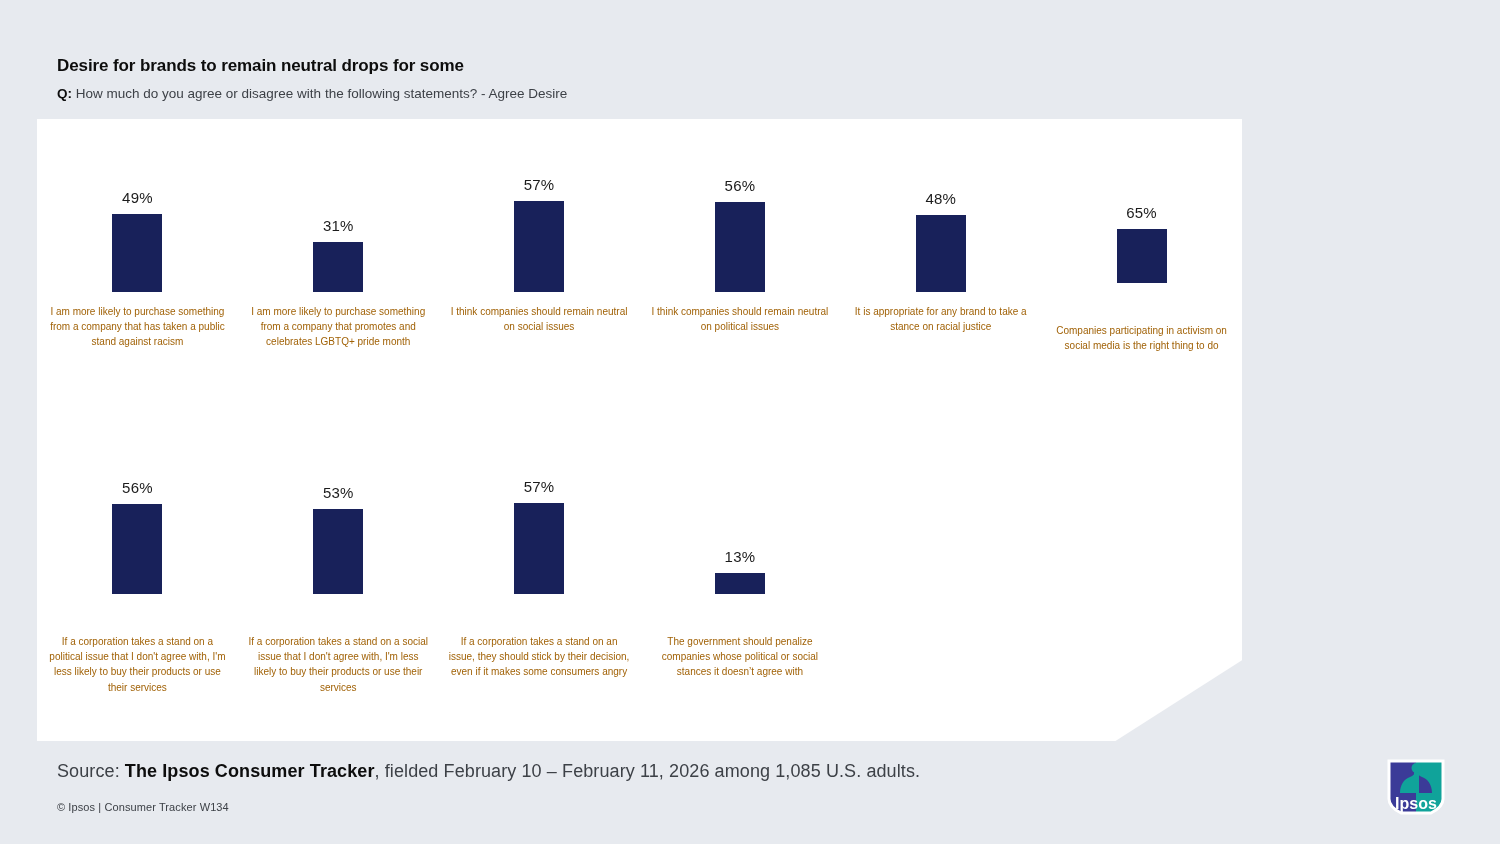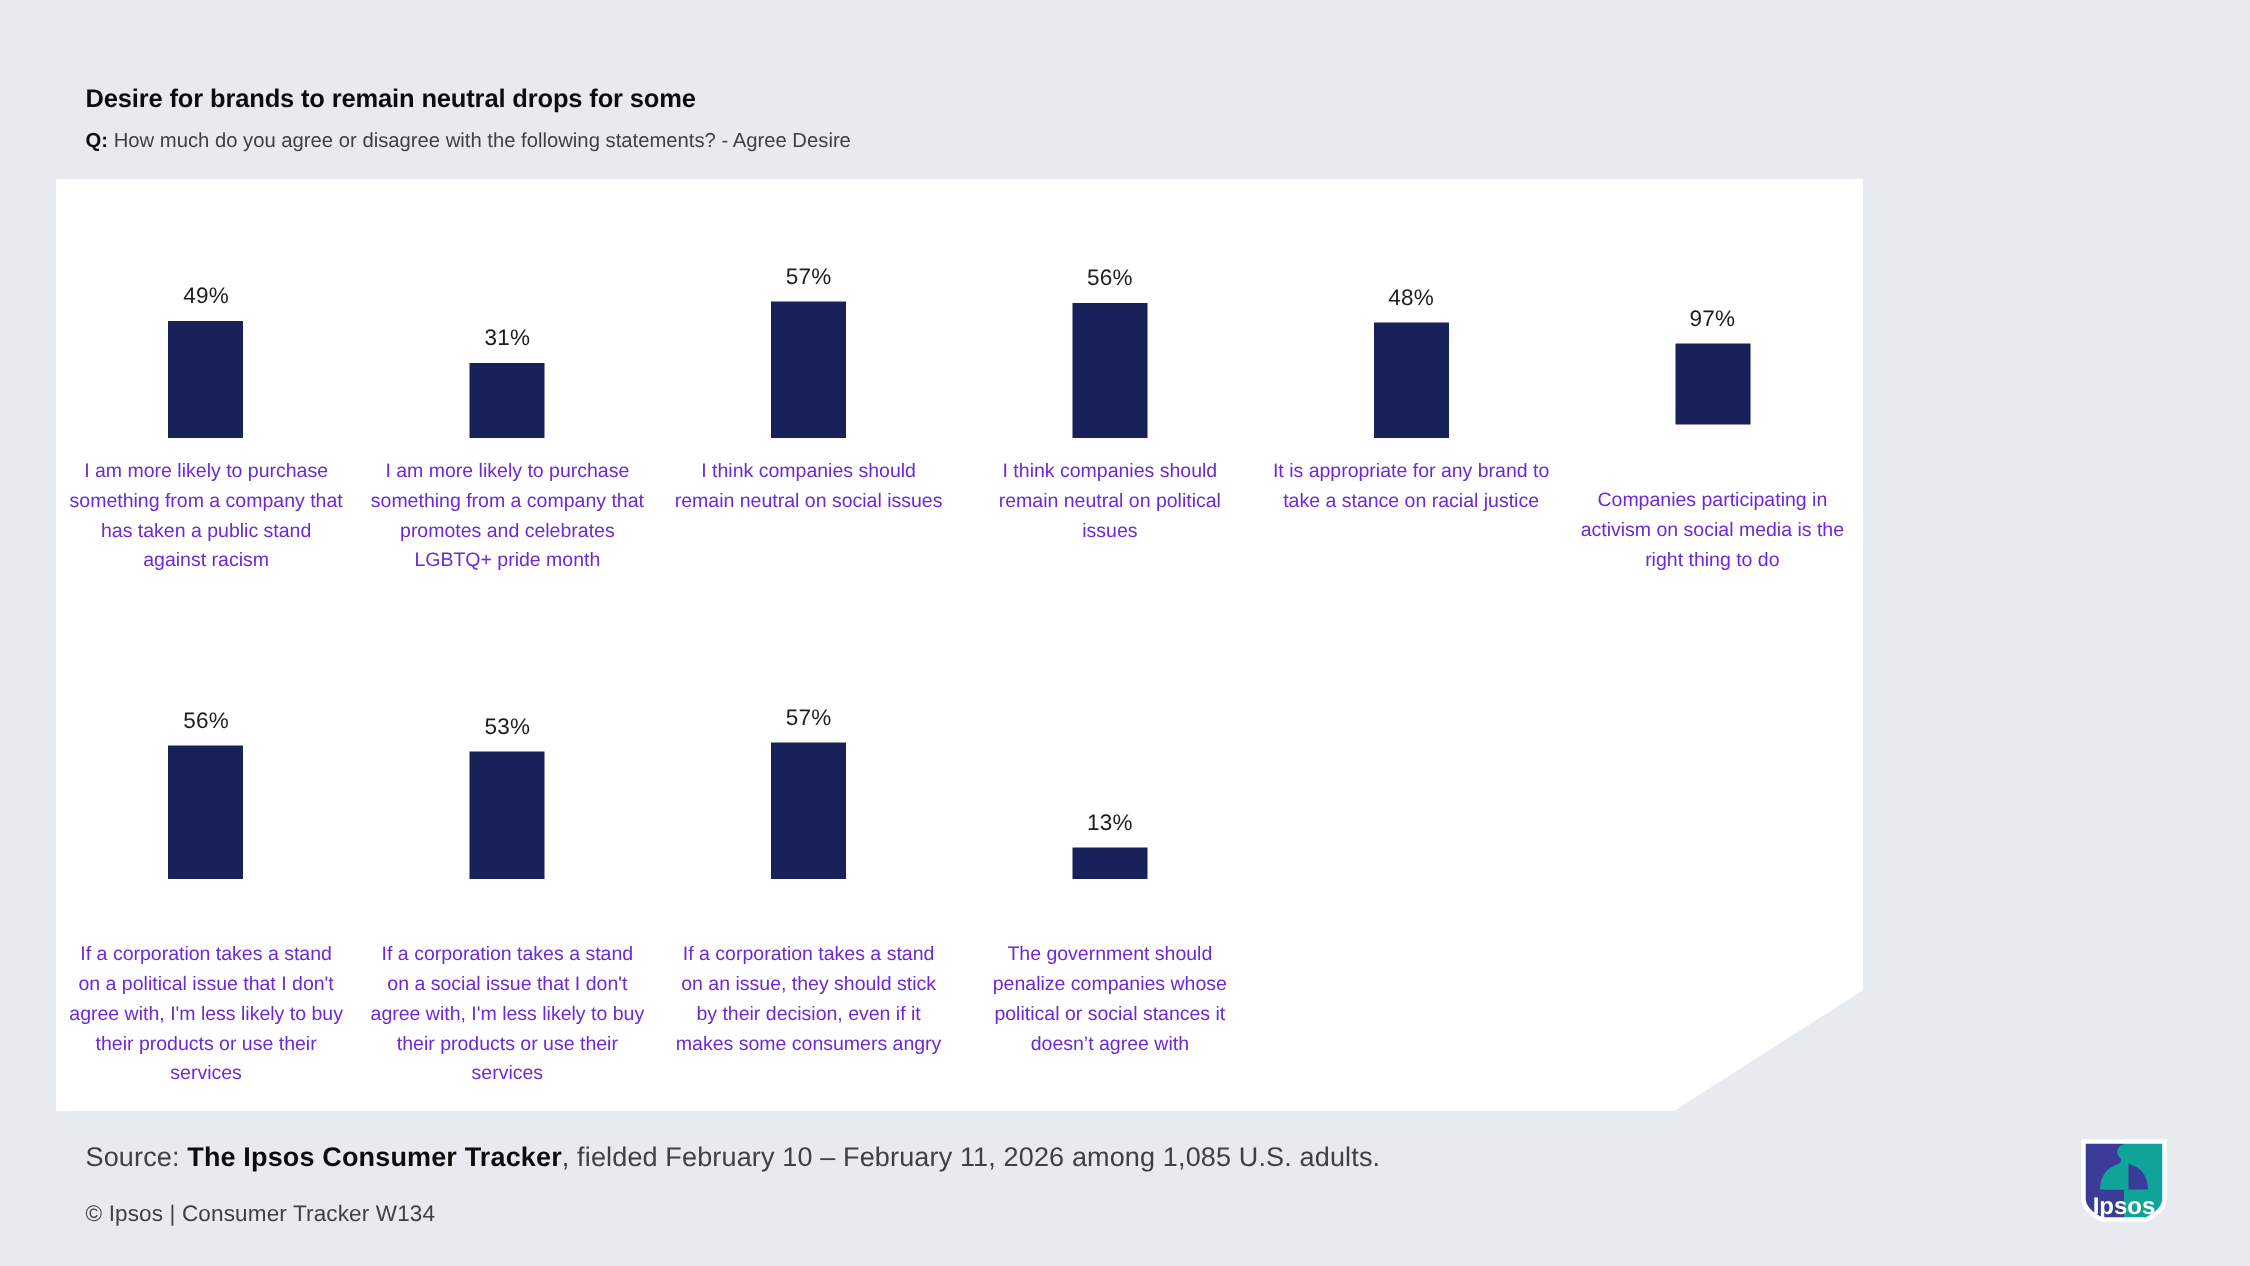--- a/index.html
+++ b/index.html
@@ -137,7 +137,7 @@
 
     <div class="cell r2 wide">
       <div class="bar-zone">
-        <div class="bar-value">97%</div>
+        <div class="bar-value">65%</div>
         <div class="bar" style="height: 54.4px; background: rgb(24, 33, 90);"></div>
       </div>
       <div class="cell-label">Companies participating in activism on social media is the right thing to do</div>

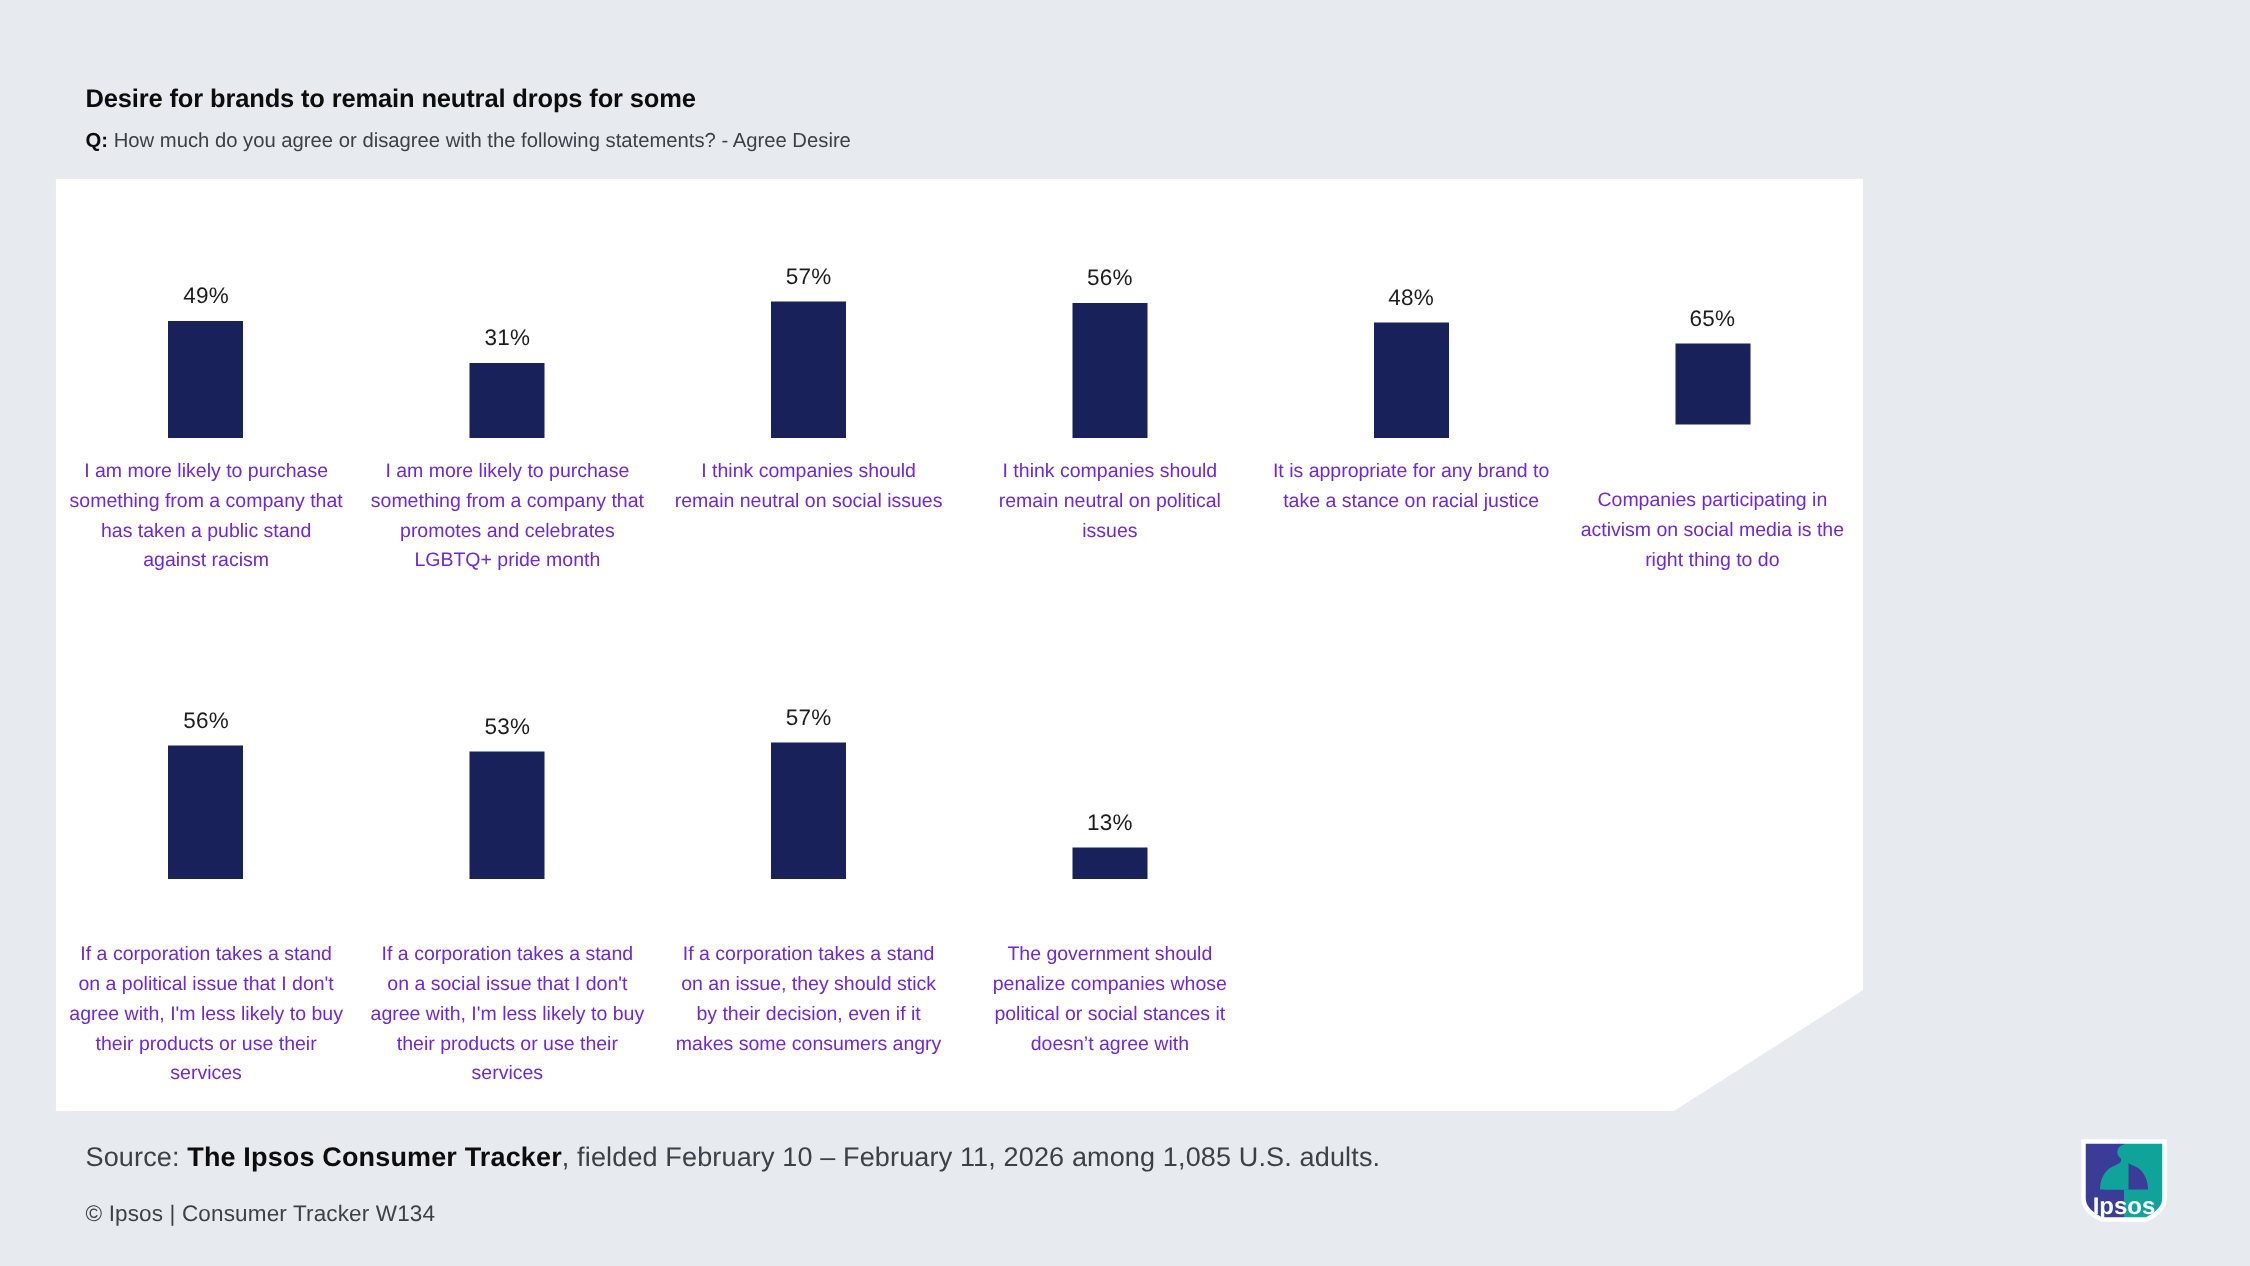--- a/index.html
+++ b/index.html
@@ -61,7 +61,7 @@
   }
   .cell-label {
     margin-top:12px;
-    font-size:13px; line-height:1.52; color:#6d28d9;
+    font-size:10px; line-height:1.52; color:#a16207;
     text-align:center; max-width:100%;
   }
   .cell.wide .cell-label { max-width:214px;margin-top:40px; }

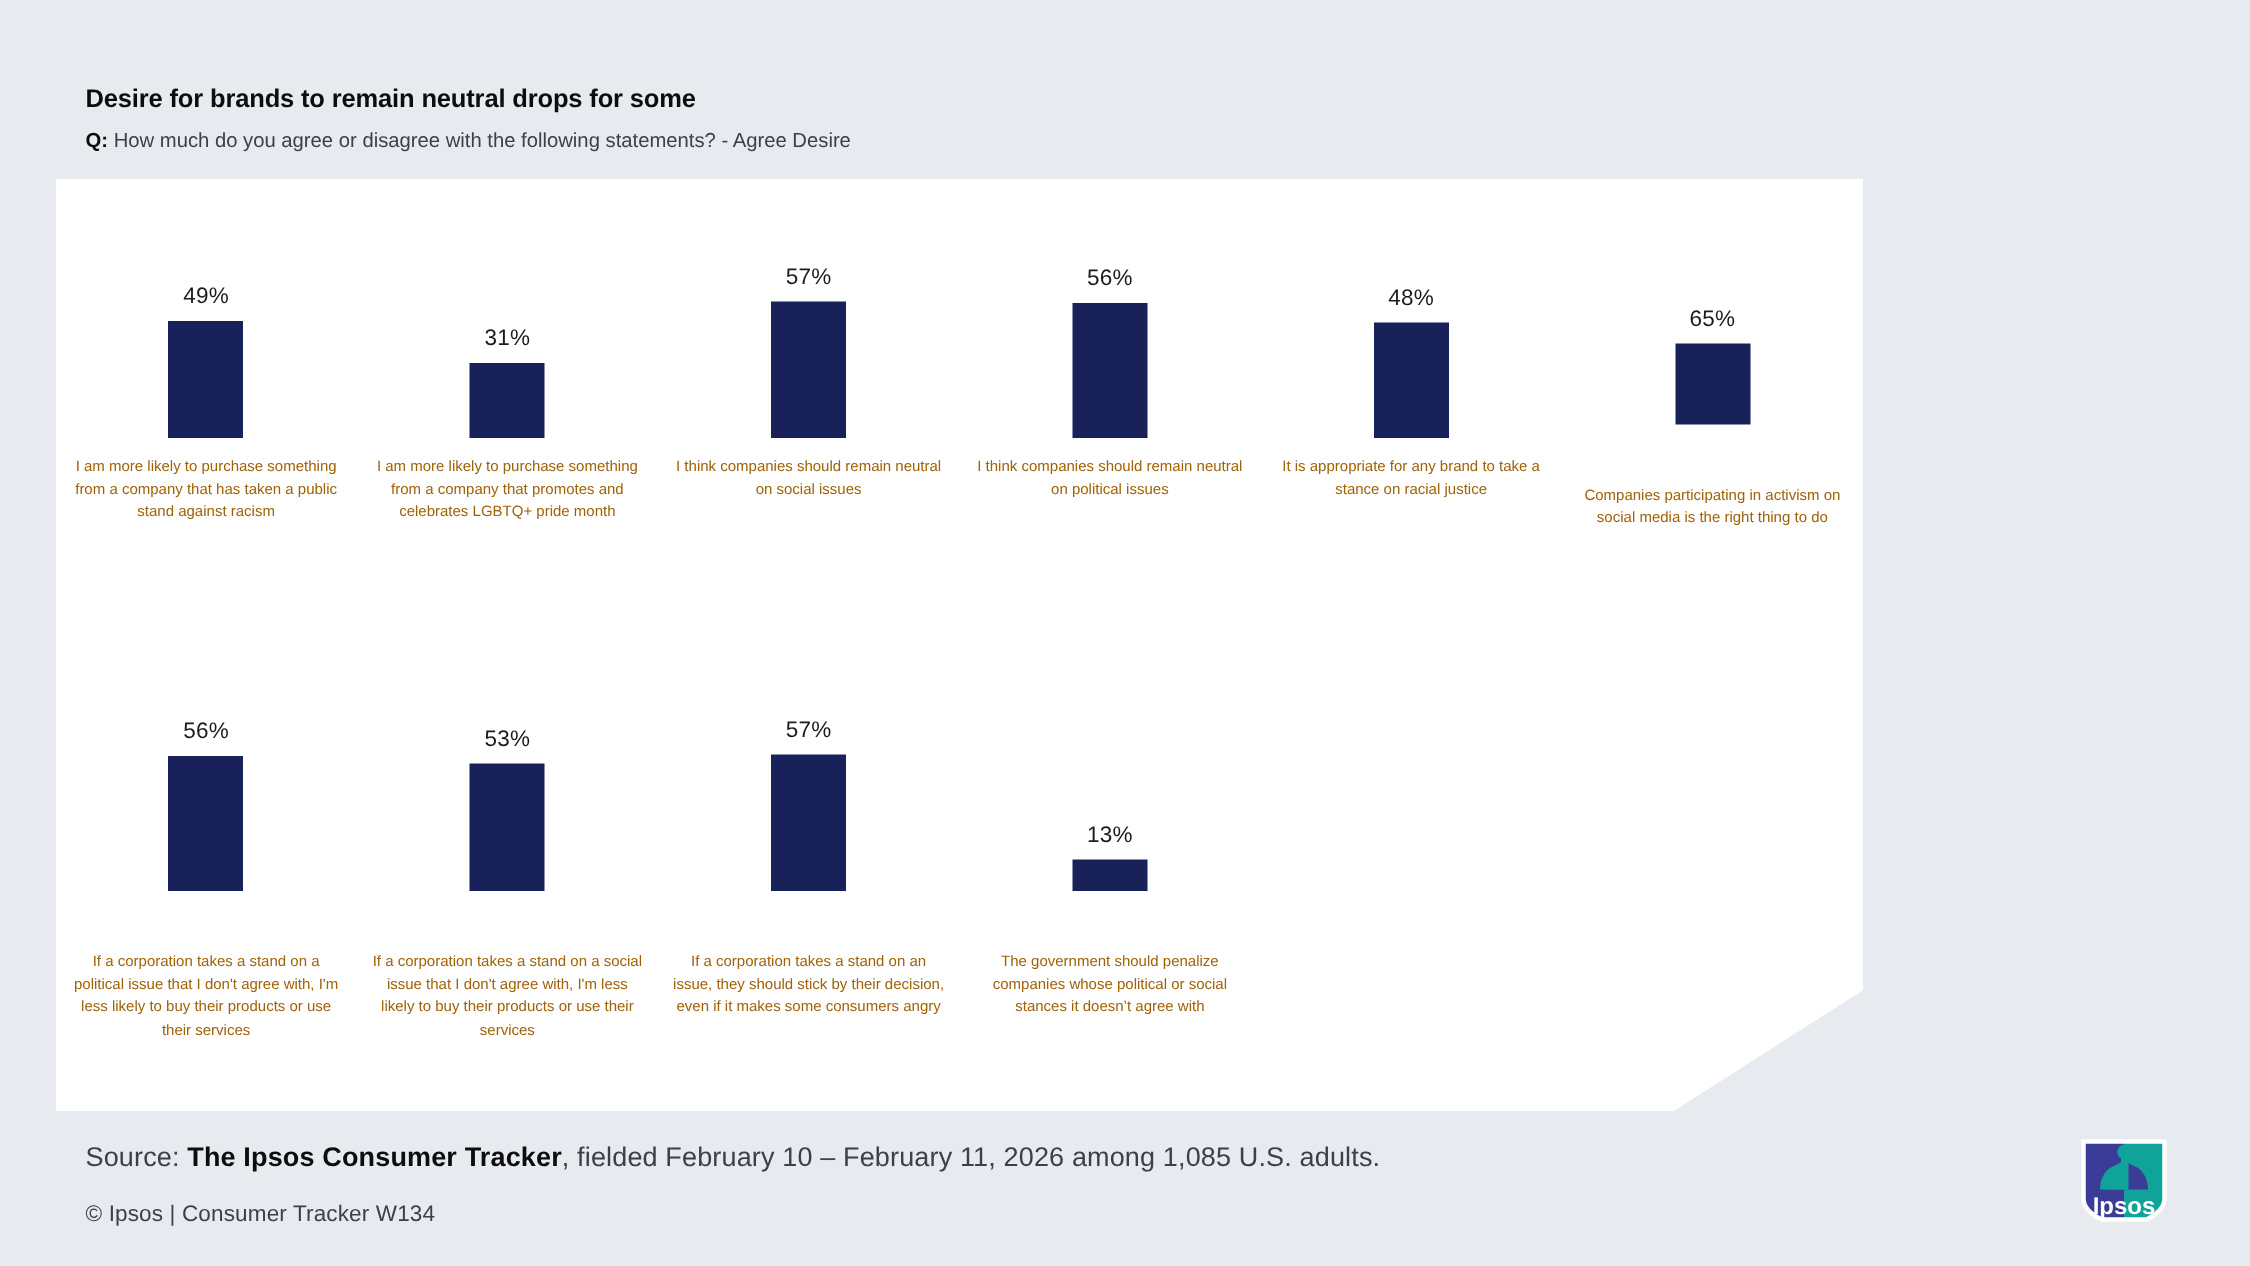--- a/index.html
+++ b/index.html
@@ -75,7 +75,7 @@
   .source b { color:#0d0d0d; font-weight:bold; }
   .copyright {
     position:absolute; left:57px; top:801px;
-    font-size:15px; color:#3d4147; letter-spacing:0.1px;
+    font-size:11px; color:#3d4147; letter-spacing:0.1px;
   }
 
   

